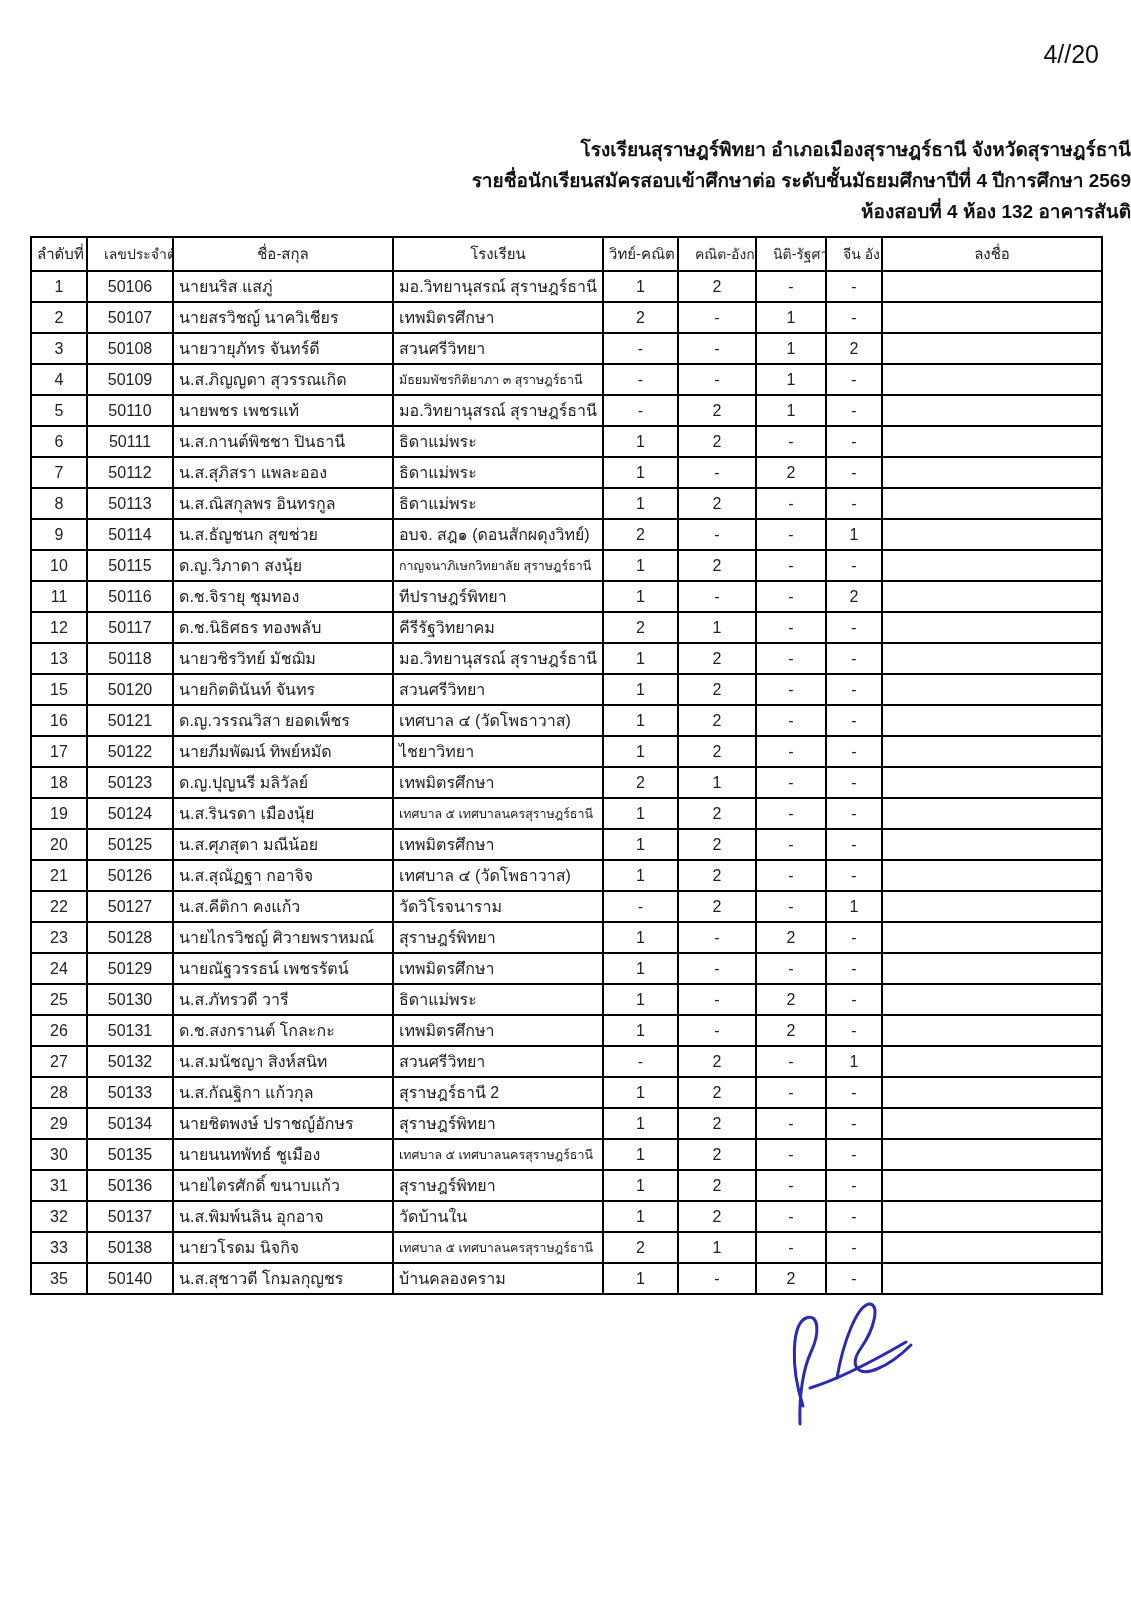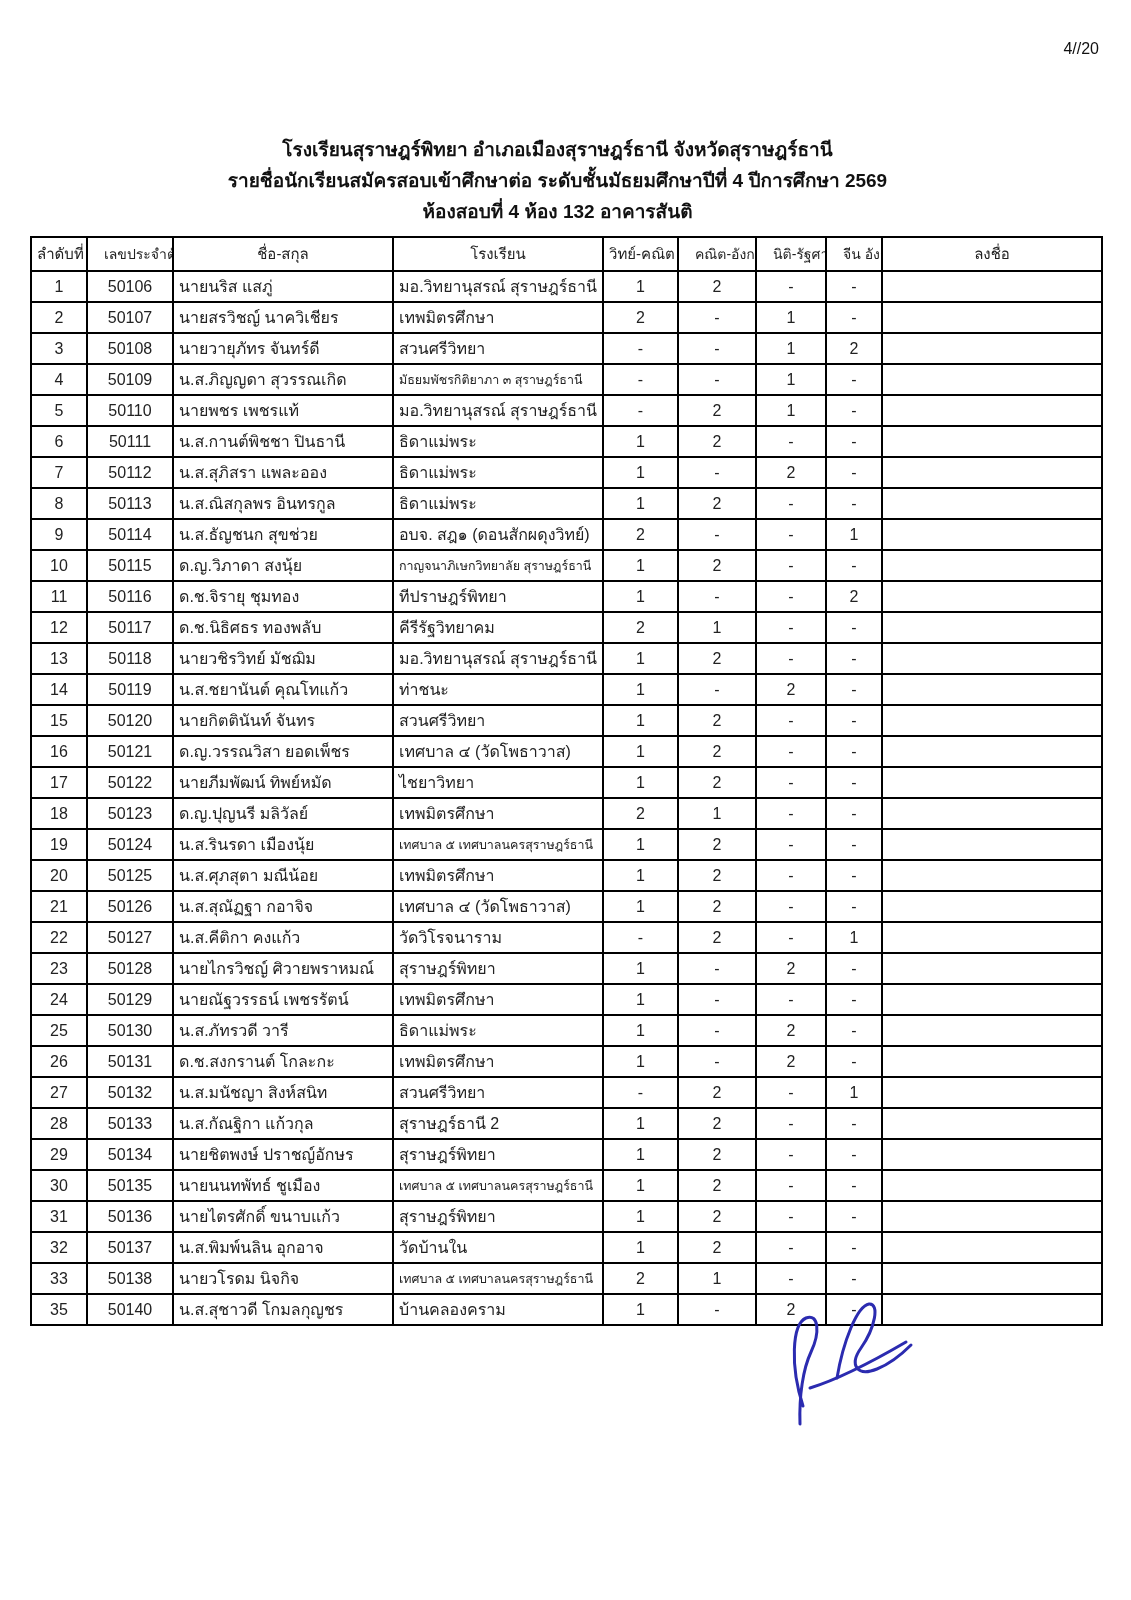--- a/index.html
+++ b/index.html
@@ -13,7 +13,7 @@
   }
   .page-number{
     position:absolute;top:40px;right:32px;
-    font-size:16px;color:#111;
+    font-size:25px;color:#111;
   }
   .titles{
     position:absolute;top:134px;left:0;right:16px;

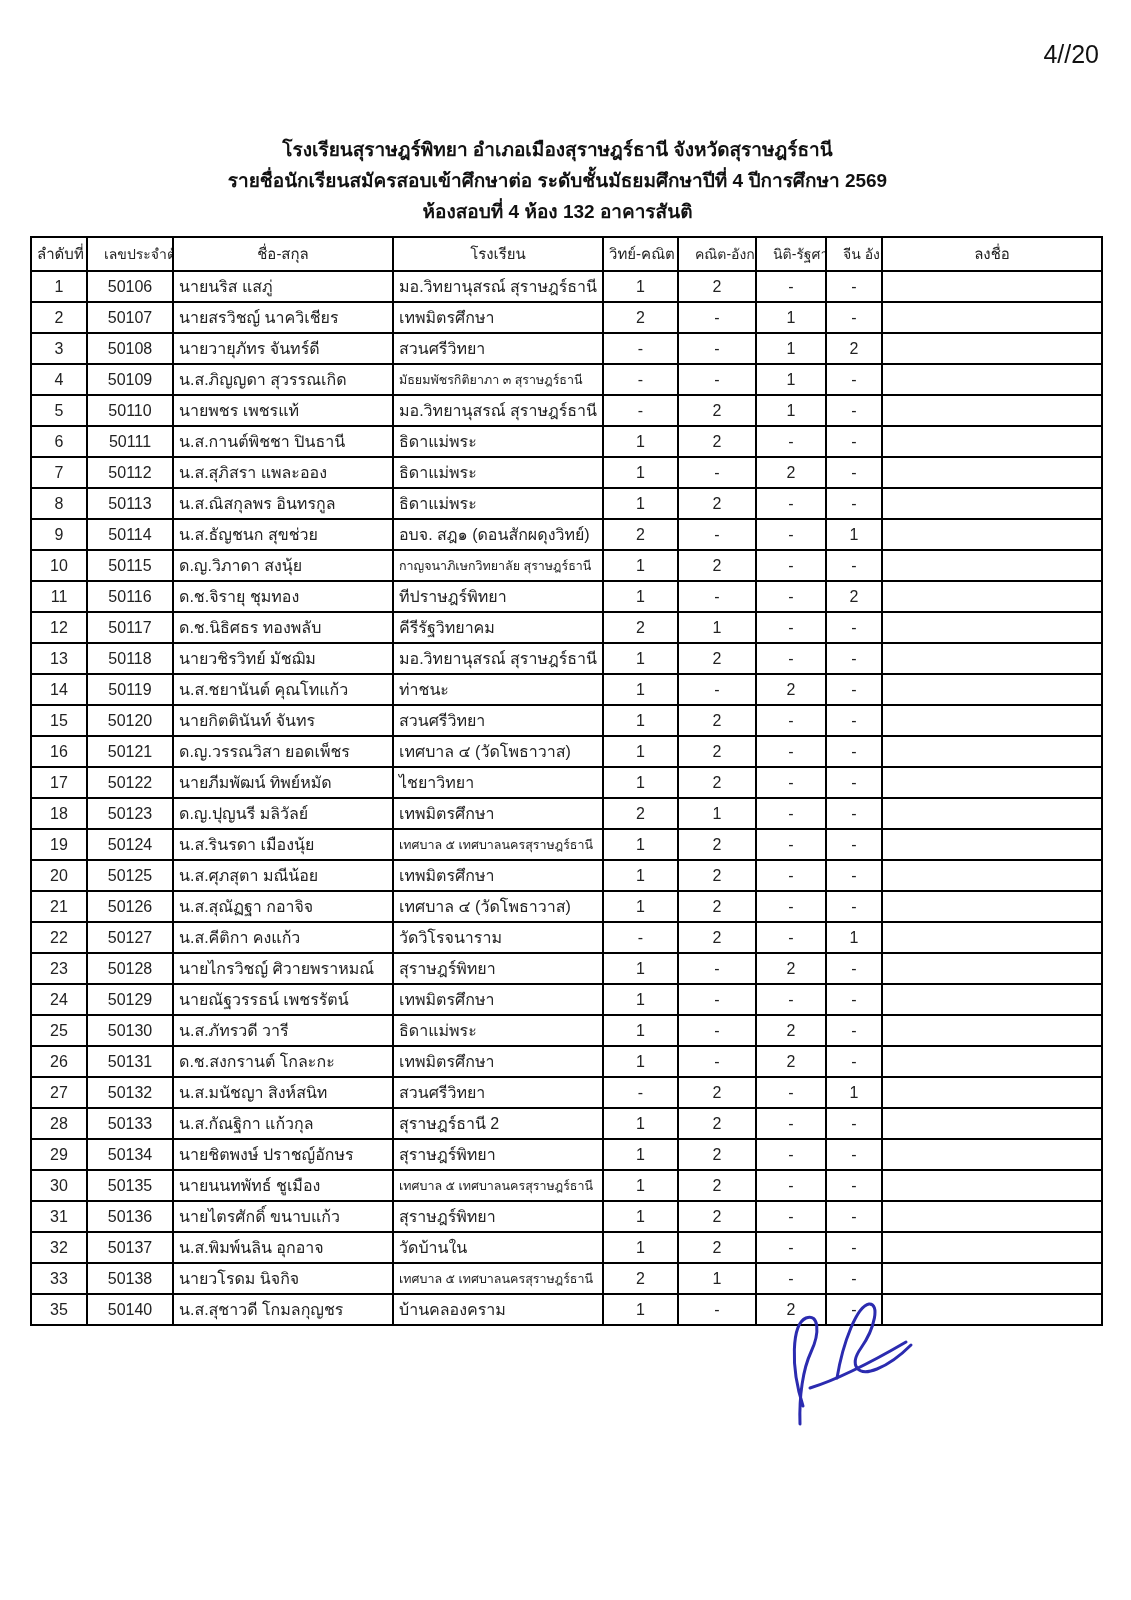--- a/index.html
+++ b/index.html
@@ -16,8 +16,8 @@
     font-size:25px;color:#111;
   }
   .titles{
-    position:absolute;top:134px;left:0;right:16px;
-    text-align:center;font-weight:bold;
+    position:absolute;top:134px;left:0;right:0;
+    text-align:right;font-weight:bold;
     font-size:19px;line-height:31px;color:#111;
   }
   table.roster{

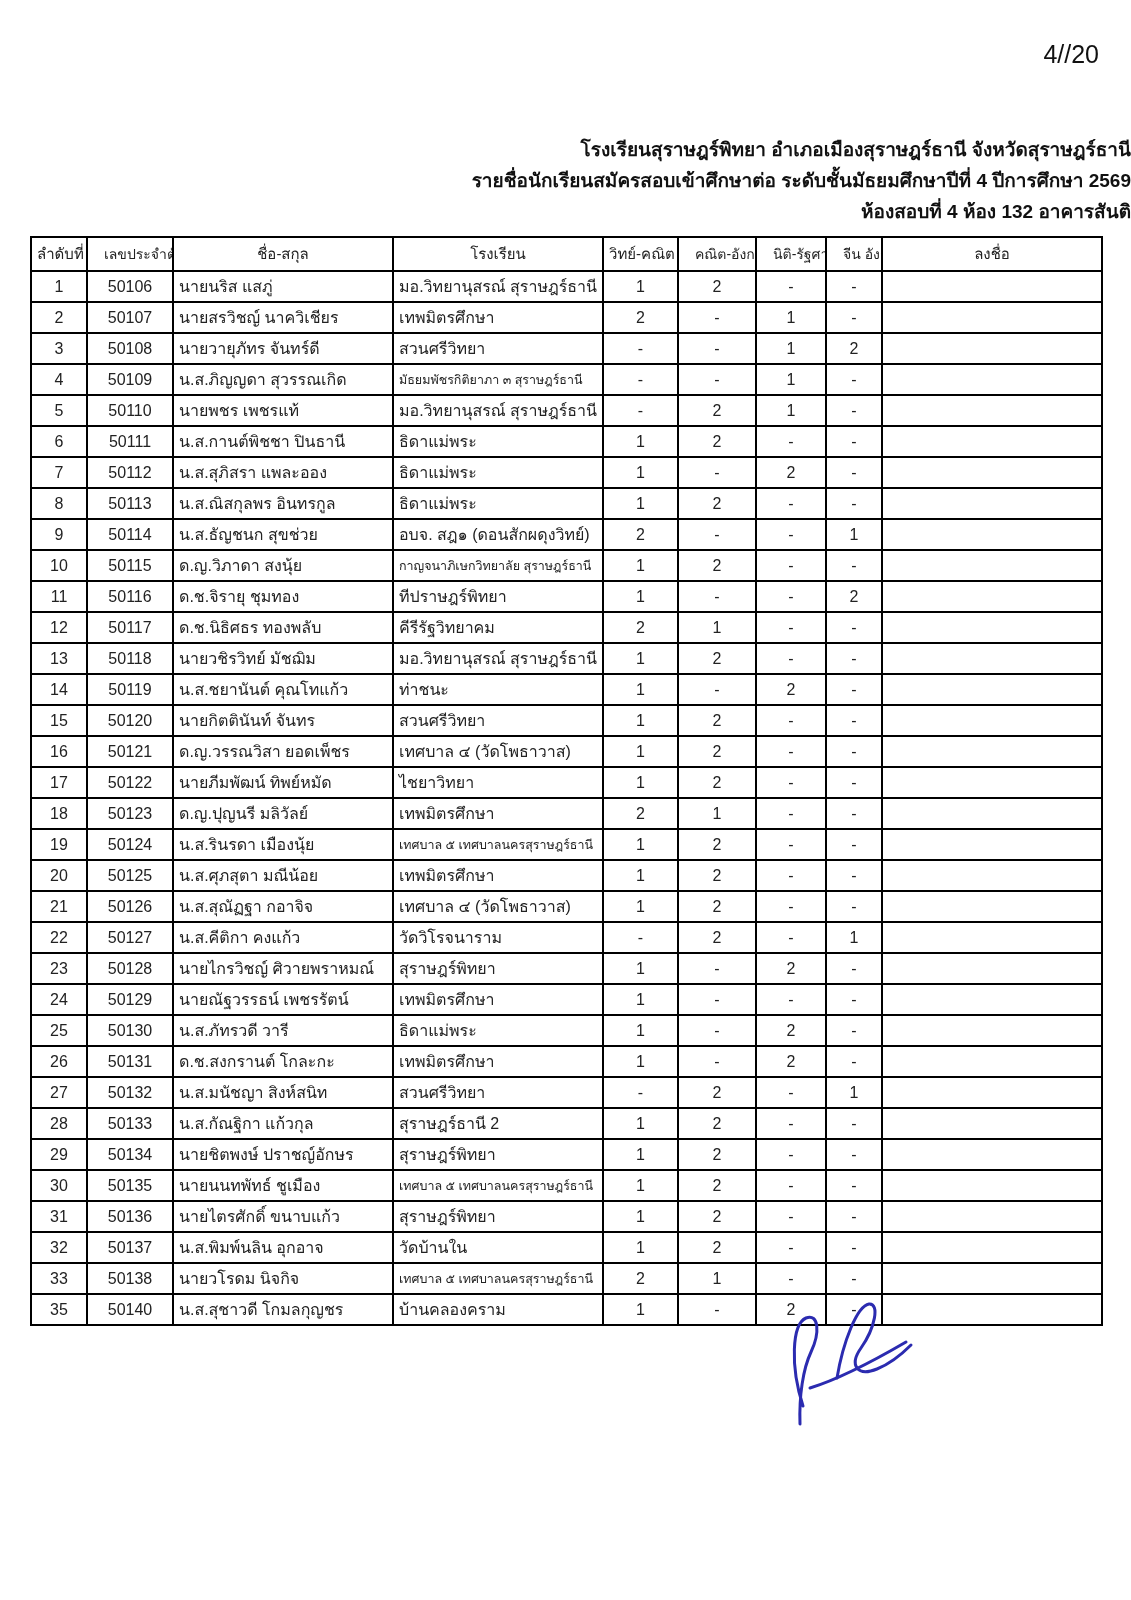--- a/index.html
+++ b/index.html
@@ -228,17 +228,6 @@
     <td></td>
   </tr>
         <tr>
-    <td class="c-center">14</td>
-    <td class="c-center">50119</td>
-    <td class="c-left">น.ส.ชยานันต์ คุณโทแก้ว</td>
-    <td class="c-left school">ท่าชนะ</td>
-    <td class="c-center">1</td>
-    <td class="c-center">-</td>
-    <td class="c-center">2</td>
-    <td class="c-center">-</td>
-    <td></td>
-  </tr>
-        <tr>
     <td class="c-center">15</td>
     <td class="c-center">50120</td>
     <td class="c-left">นายกิตตินันท์ จันทร</td>

